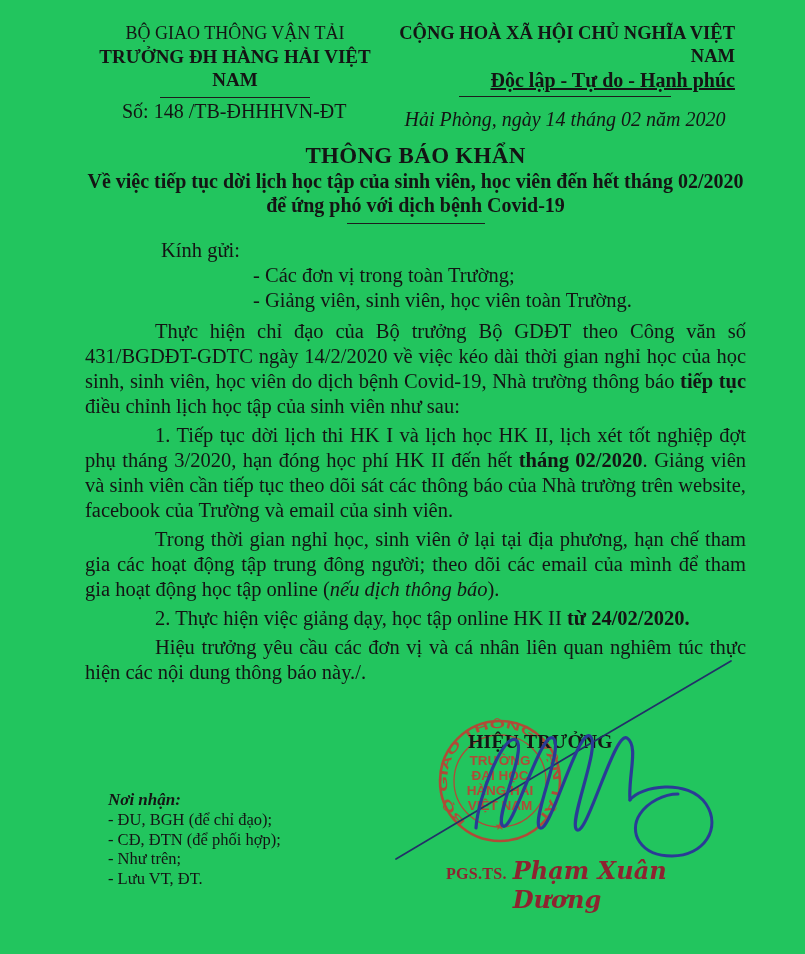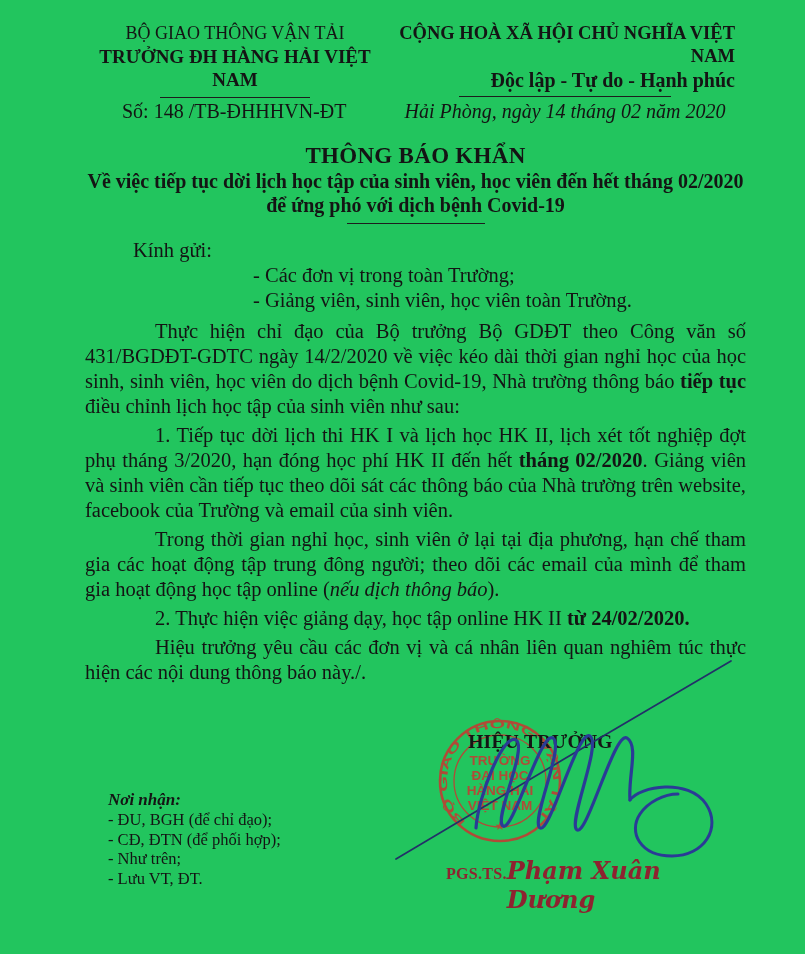--- a/index.html
+++ b/index.html
@@ -13,7 +13,7 @@
   .hdr-l1{font-size:18px;line-height:23px;}
   .hdr-l2{font-size:19px;line-height:23px;font-weight:bold;}
   .hdr-r1{font-size:18.5px;line-height:23px;font-weight:bold;}
-  .hdr-r2{font-size:20px;line-height:24px;font-weight:bold;}
+  .hdr-r2{font-size:20px;line-height:24px;font-weight:bold;text-decoration:underline;}
   .rule{border-top:1.6px solid #1d1d1d;height:0;margin:6px auto 0;}
   .rule-left{width:150px;}
   .rule-right{width:212px;margin-top:4px;}

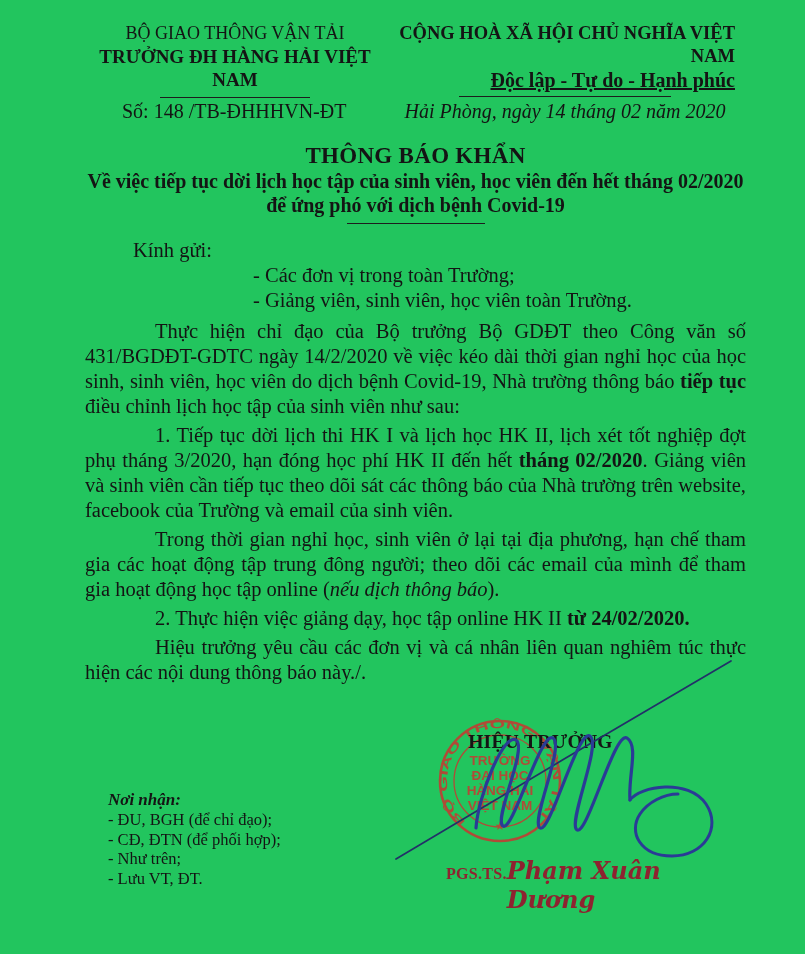--- a/index.html
+++ b/index.html
@@ -18,7 +18,7 @@
   .rule-left{width:150px;}
   .rule-right{width:212px;margin-top:4px;}
   .doc-number{position:absolute;left:122px;top:100px;font-size:20px;}
-  .place-date{position:absolute;left:395px;top:100px;width:340px;text-align:center;font-style:italic;font-size:20px;}
+  .place-date{position:absolute;left:395px;top:108px;width:340px;text-align:center;font-style:italic;font-size:20px;}
   
   .title-block{position:absolute;left:85px;top:142px;width:661px;text-align:center;font-weight:bold;}
   .title-main{font-size:23px;line-height:27px;letter-spacing:.3px;}

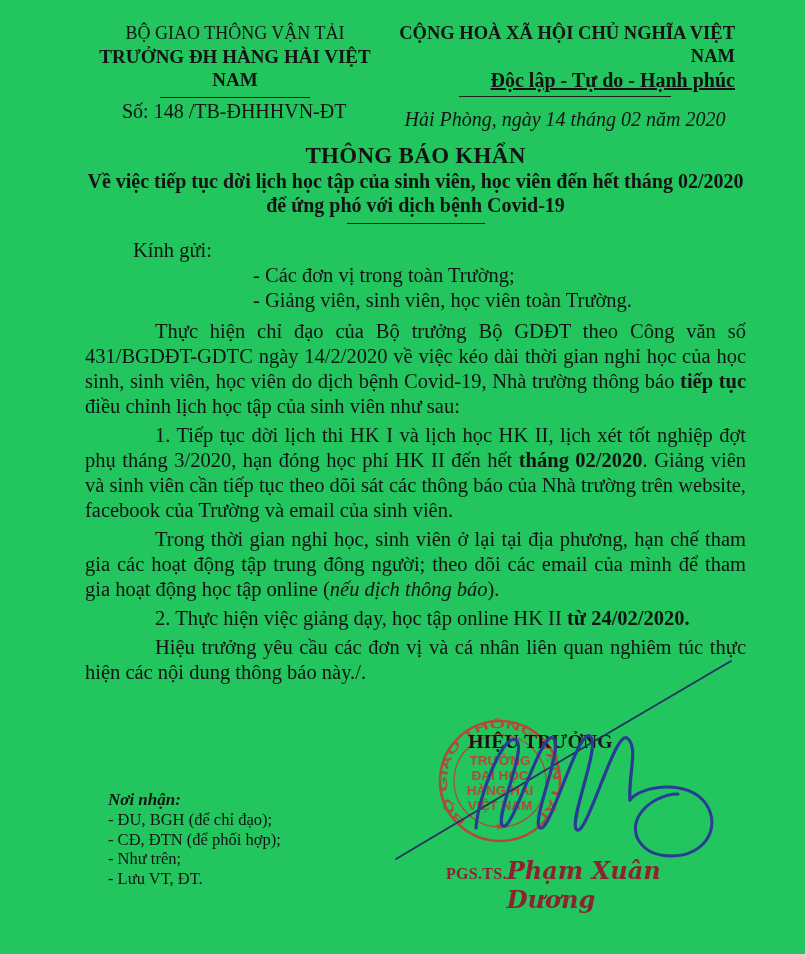--- a/index.html
+++ b/index.html
@@ -26,7 +26,7 @@
   .rule-title{width:138px;margin-top:6px;}
   
   .body-block{position:absolute;left:85px;top:238px;width:661px;font-size:20.5px;line-height:25px;}
-  .kinh-gui{margin-left:48px;}
+  .kinh-gui{margin-left:76px;}
   .recipient{margin-left:168px;}
   .body-p{margin:4px 0 0 0;text-indent:70px;text-align:justify;}
   .body-p.first{margin-top:6px;}

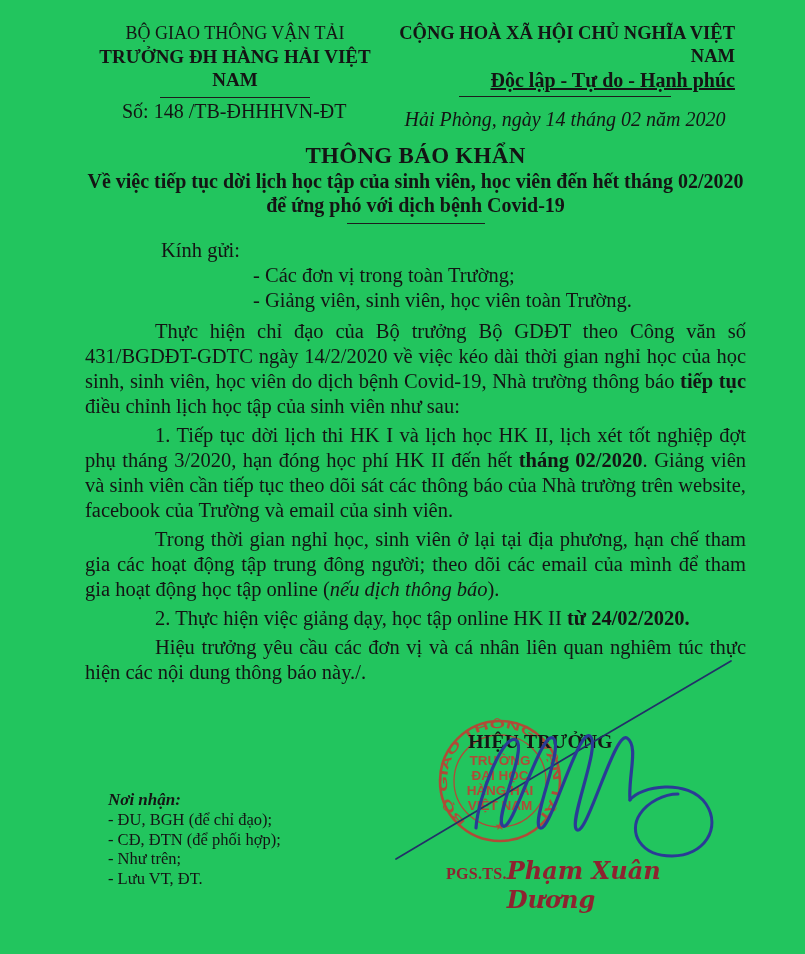--- a/index.html
+++ b/index.html
@@ -40,7 +40,7 @@
   .seal-svg{position:absolute;left:436px;top:717px;width:128px;height:128px;z-index:2;opacity:.88;}
   .sign-svg{position:absolute;left:388px;top:636px;width:365px;height:235px;z-index:5;}
   .signer-line{position:absolute;left:446px;top:856px;width:280px;z-index:3;
-               display:flex;justify-content:center;align-items:baseline;gap:0;color:#8e2330;}
+               display:flex;justify-content:center;align-items:baseline;gap:6px;color:#8e2330;}
   .signer-degree{font-weight:bold;font-size:16px;letter-spacing:.3px;}
   .signer-name{font-family:"DejaVu Serif","Liberation Serif",serif;font-style:italic;font-weight:bold;font-size:24px;}
 </style>

